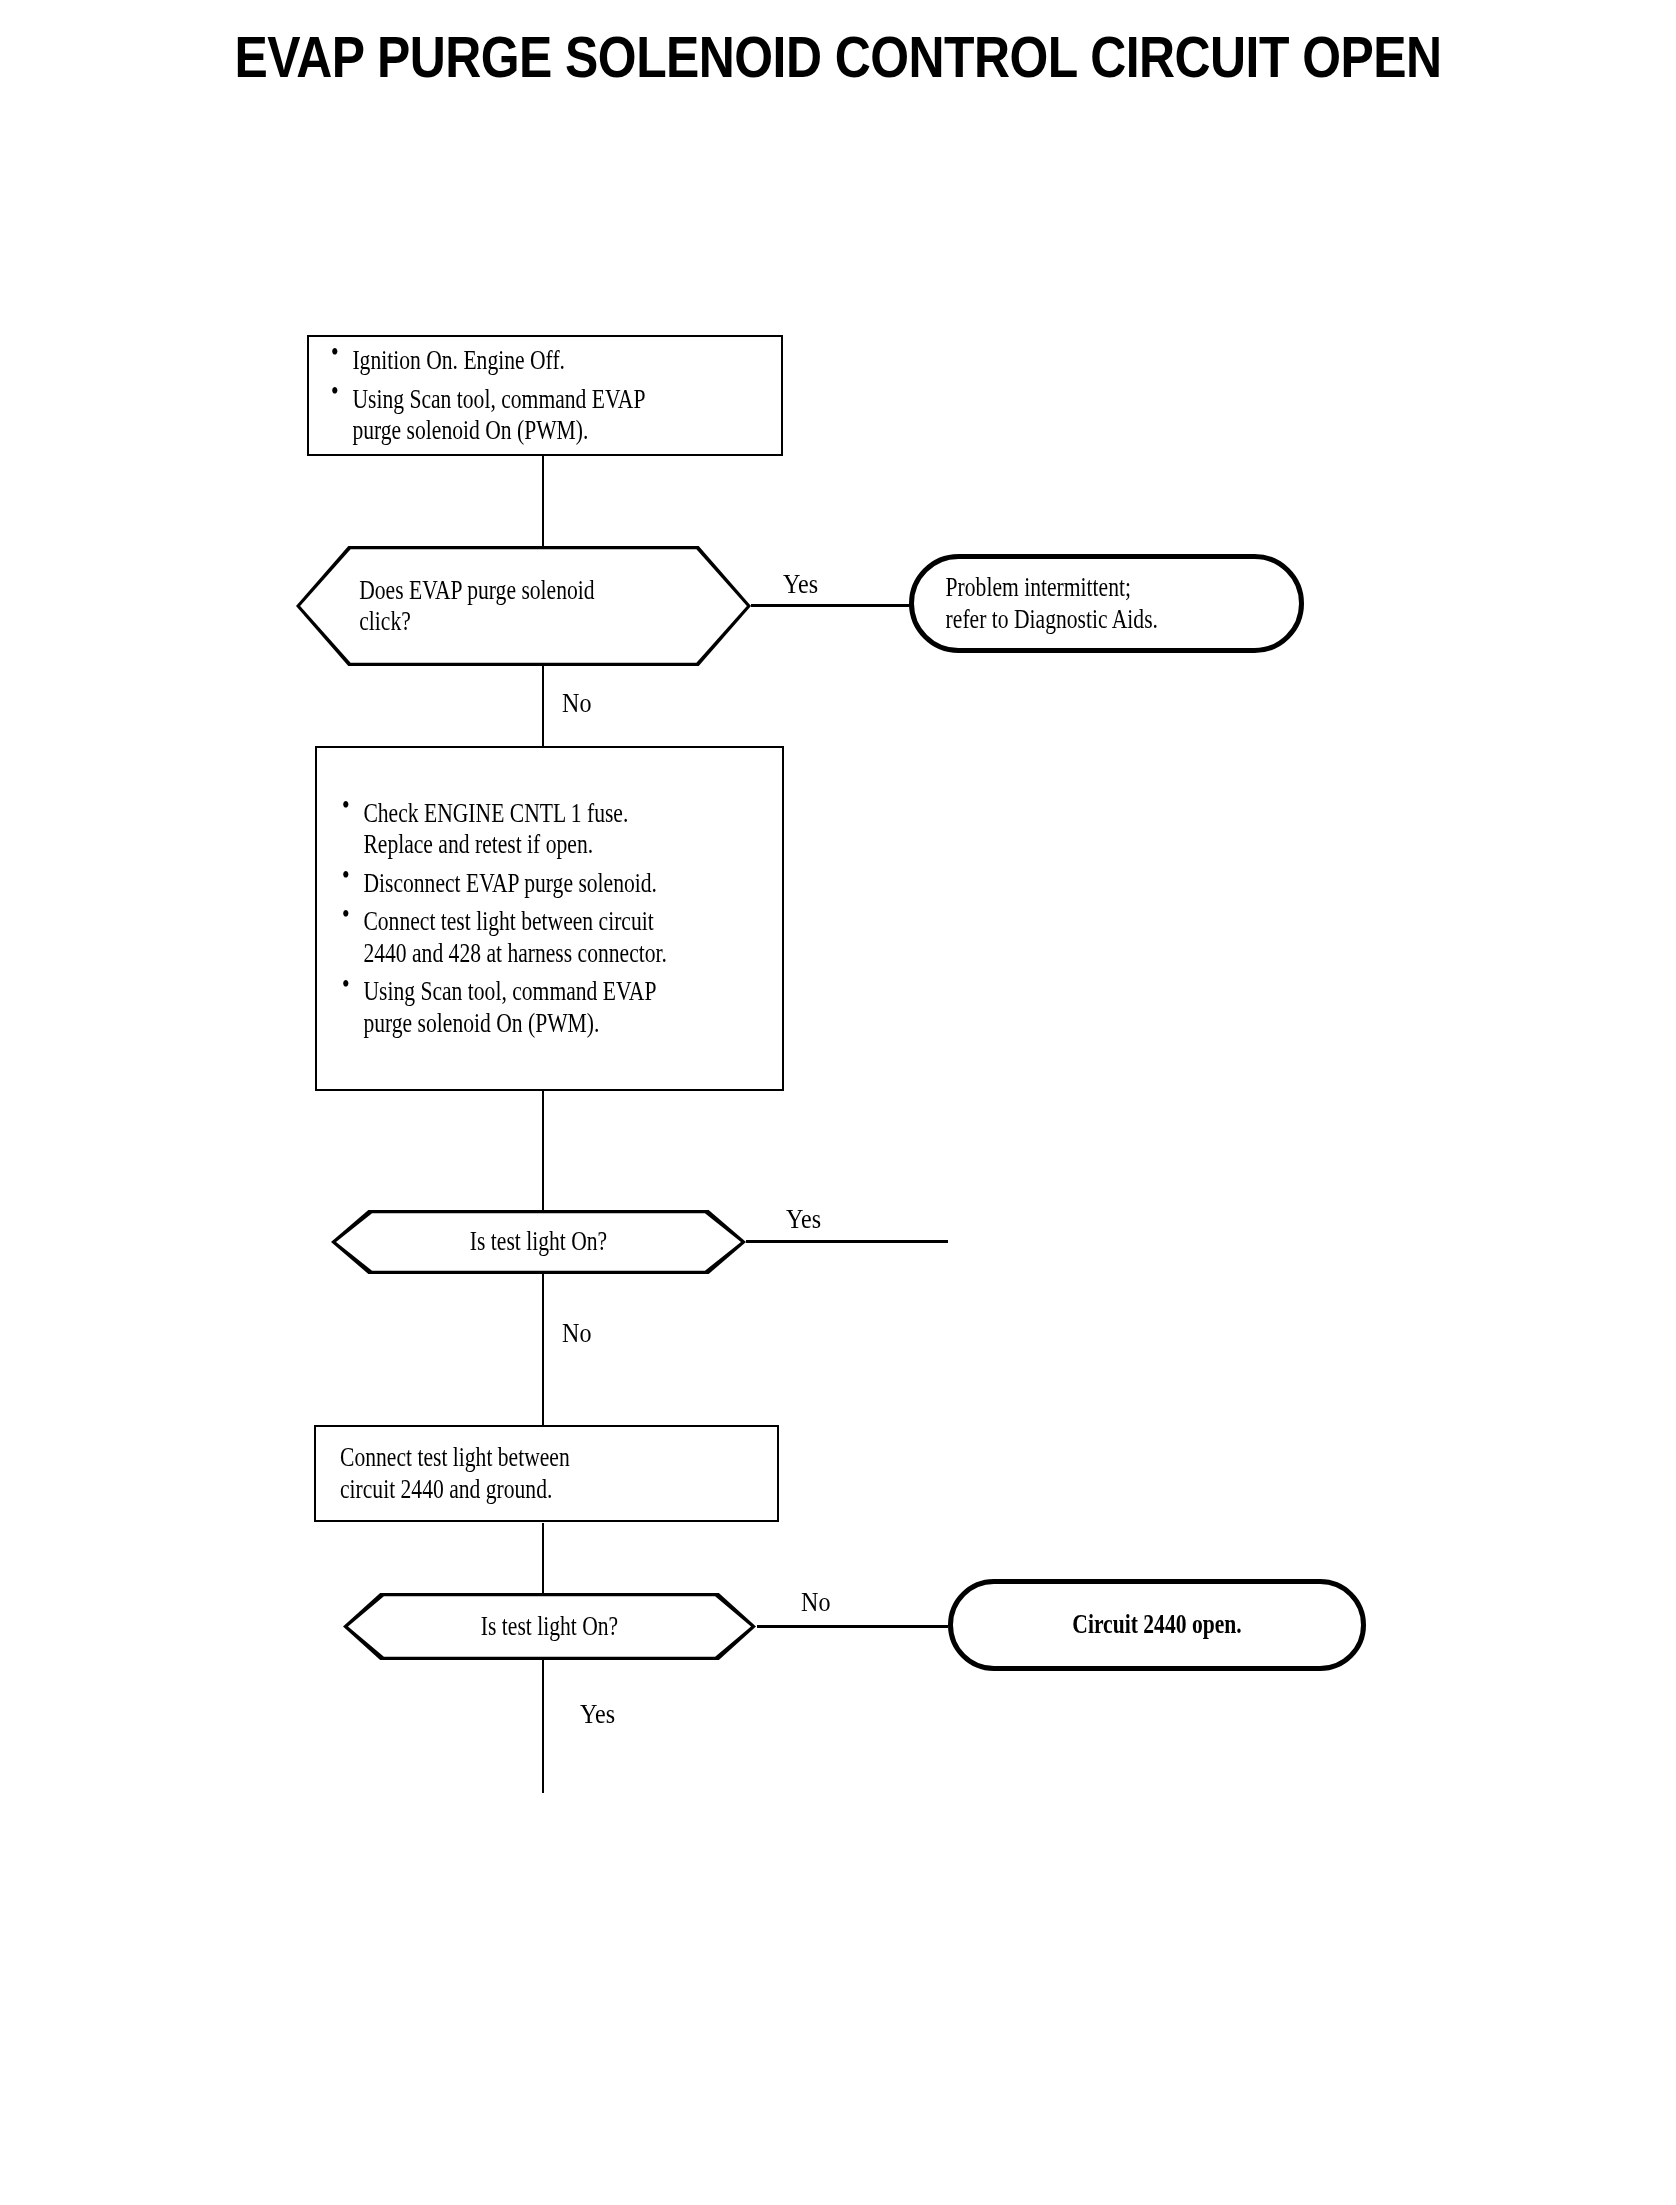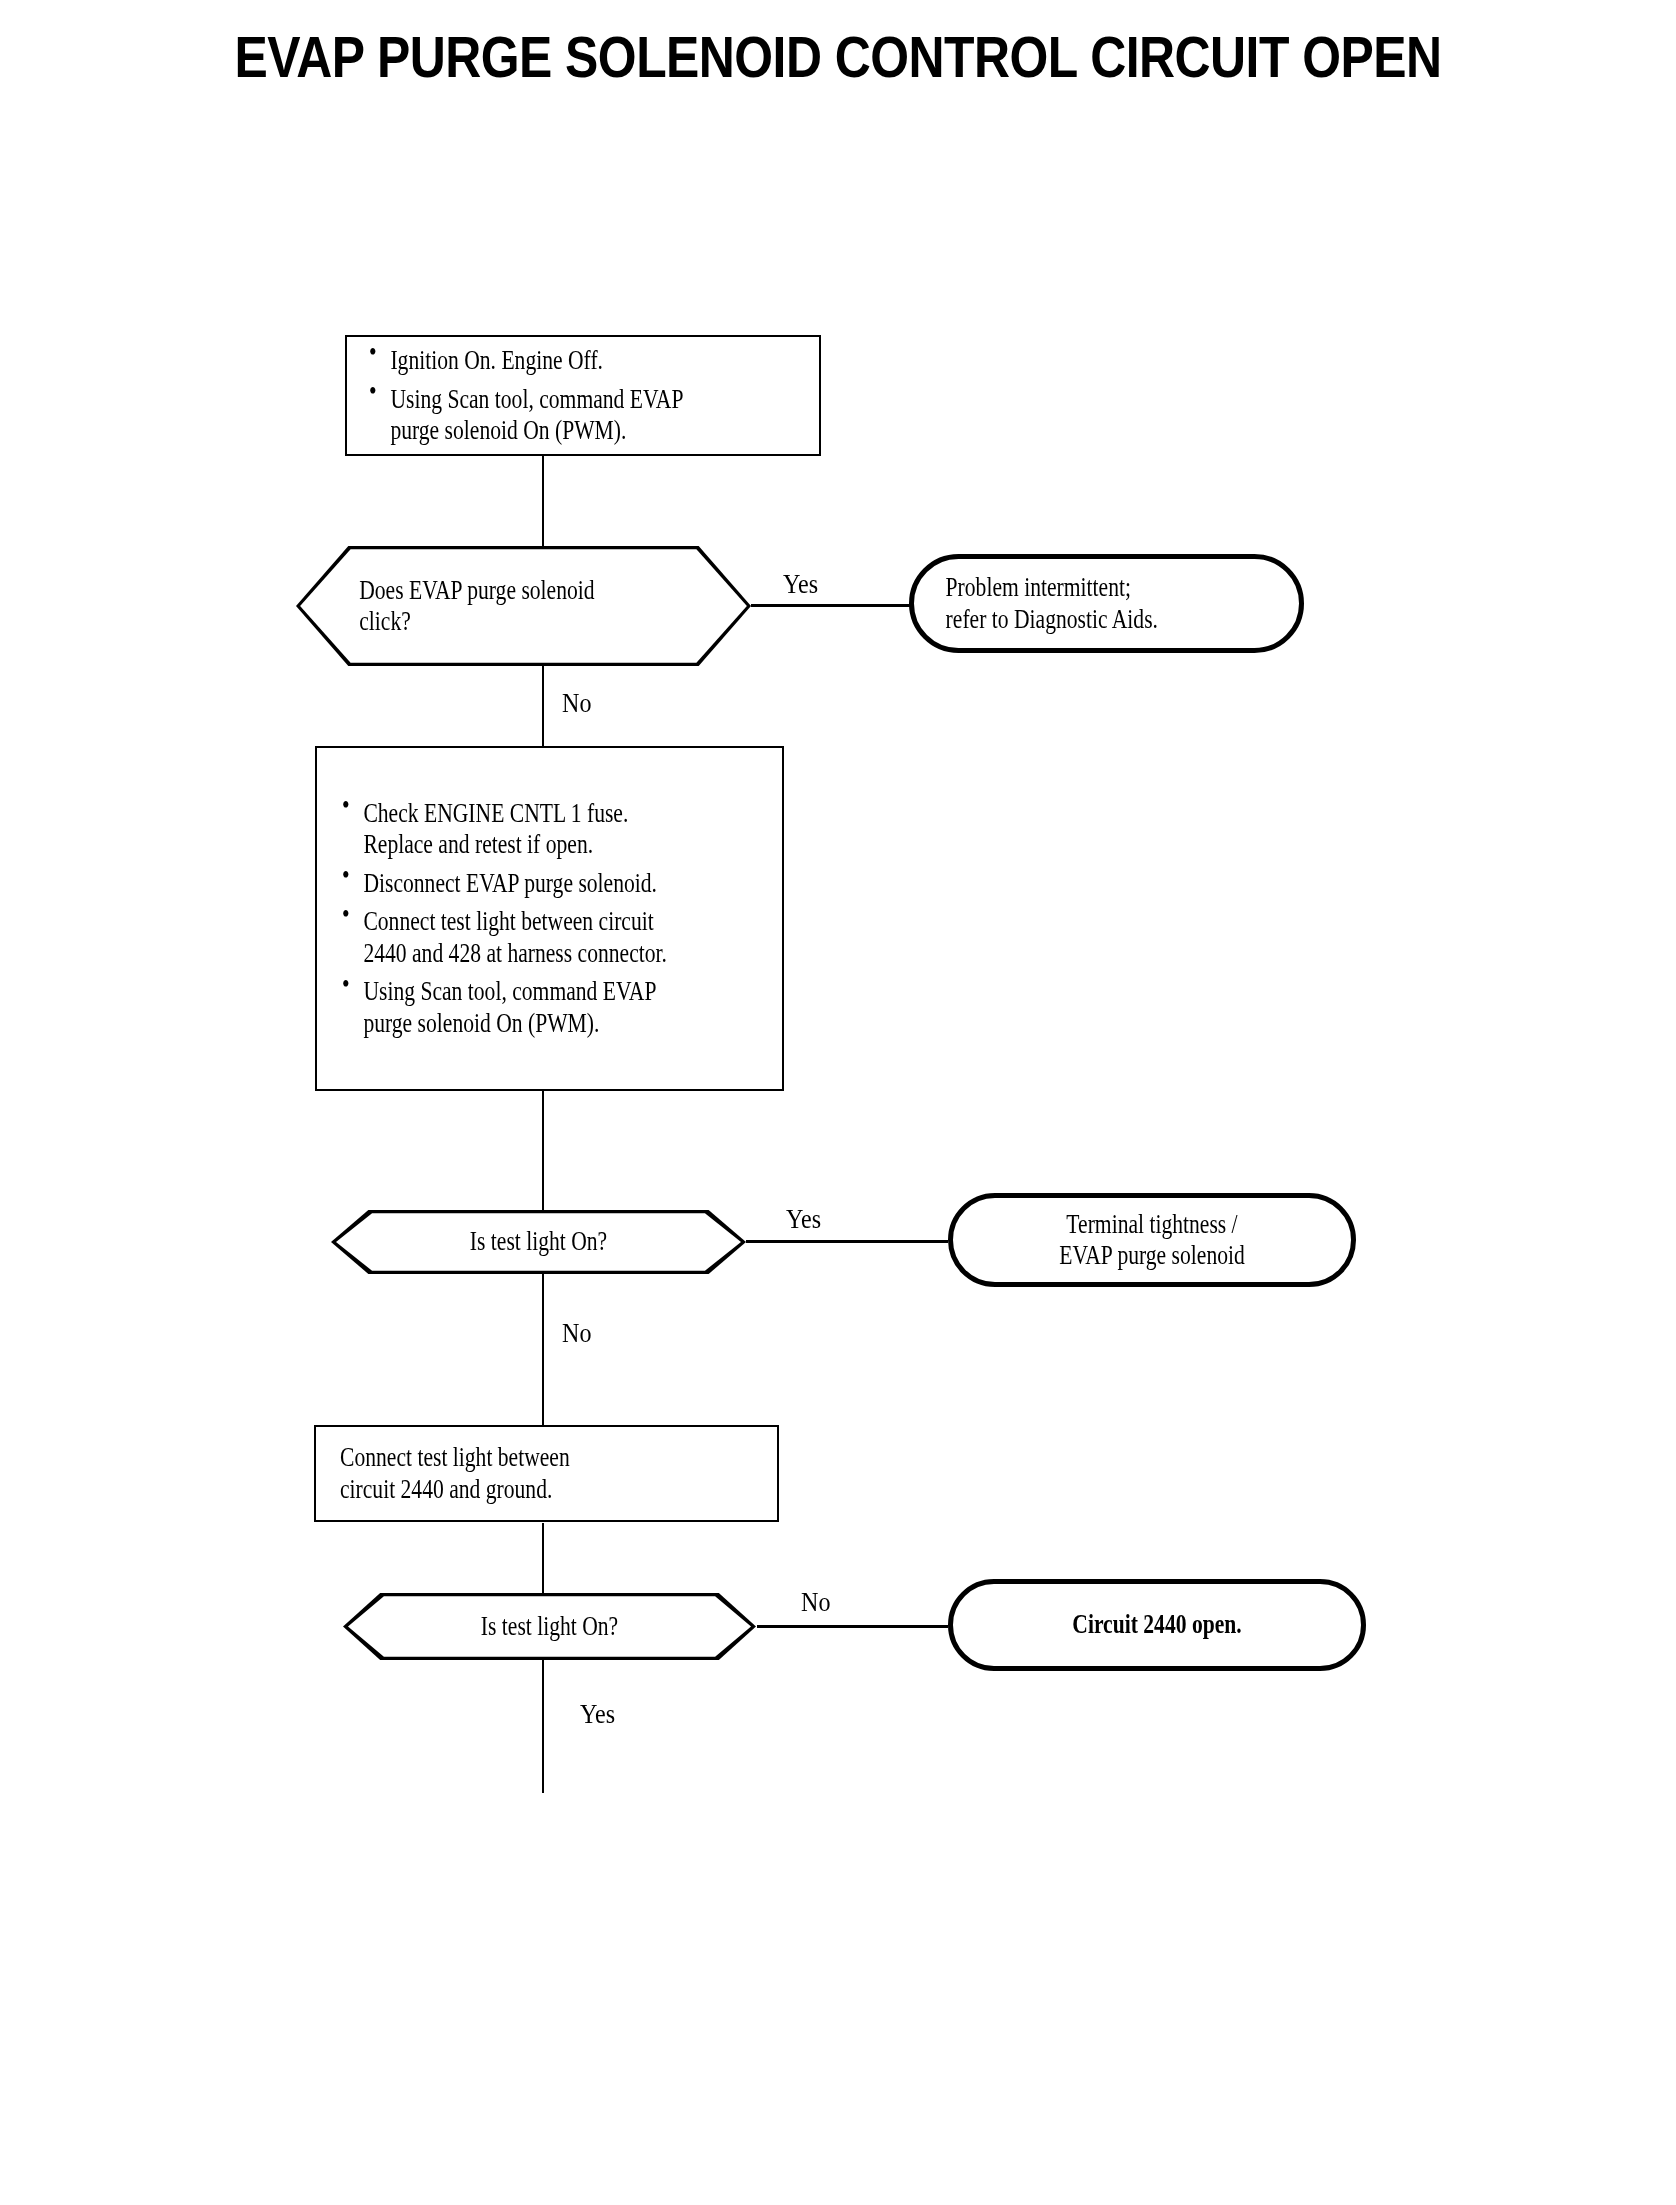--- a/index.html
+++ b/index.html
@@ -141,7 +141,7 @@
 
   <div id="chart-title">EVAP PURGE SOLENOID CONTROL CIRCUIT OPEN</div>
 
-  <div class="node process" style="left:307px; top:335px; width:476px; height:121px; padding:11px 14.6px 11px 20.7px;margin-left:38px;">
+  <div class="node process" style="left:307px; top:335px; width:476px; height:121px; padding:11px 14.6px 11px 20.7px;">
     <ul class="bullets node-text">
       <li>Ignition On. Engine Off.</li>
       <li>Using Scan tool, command EVAP purge solenoid On (PWM).</li>

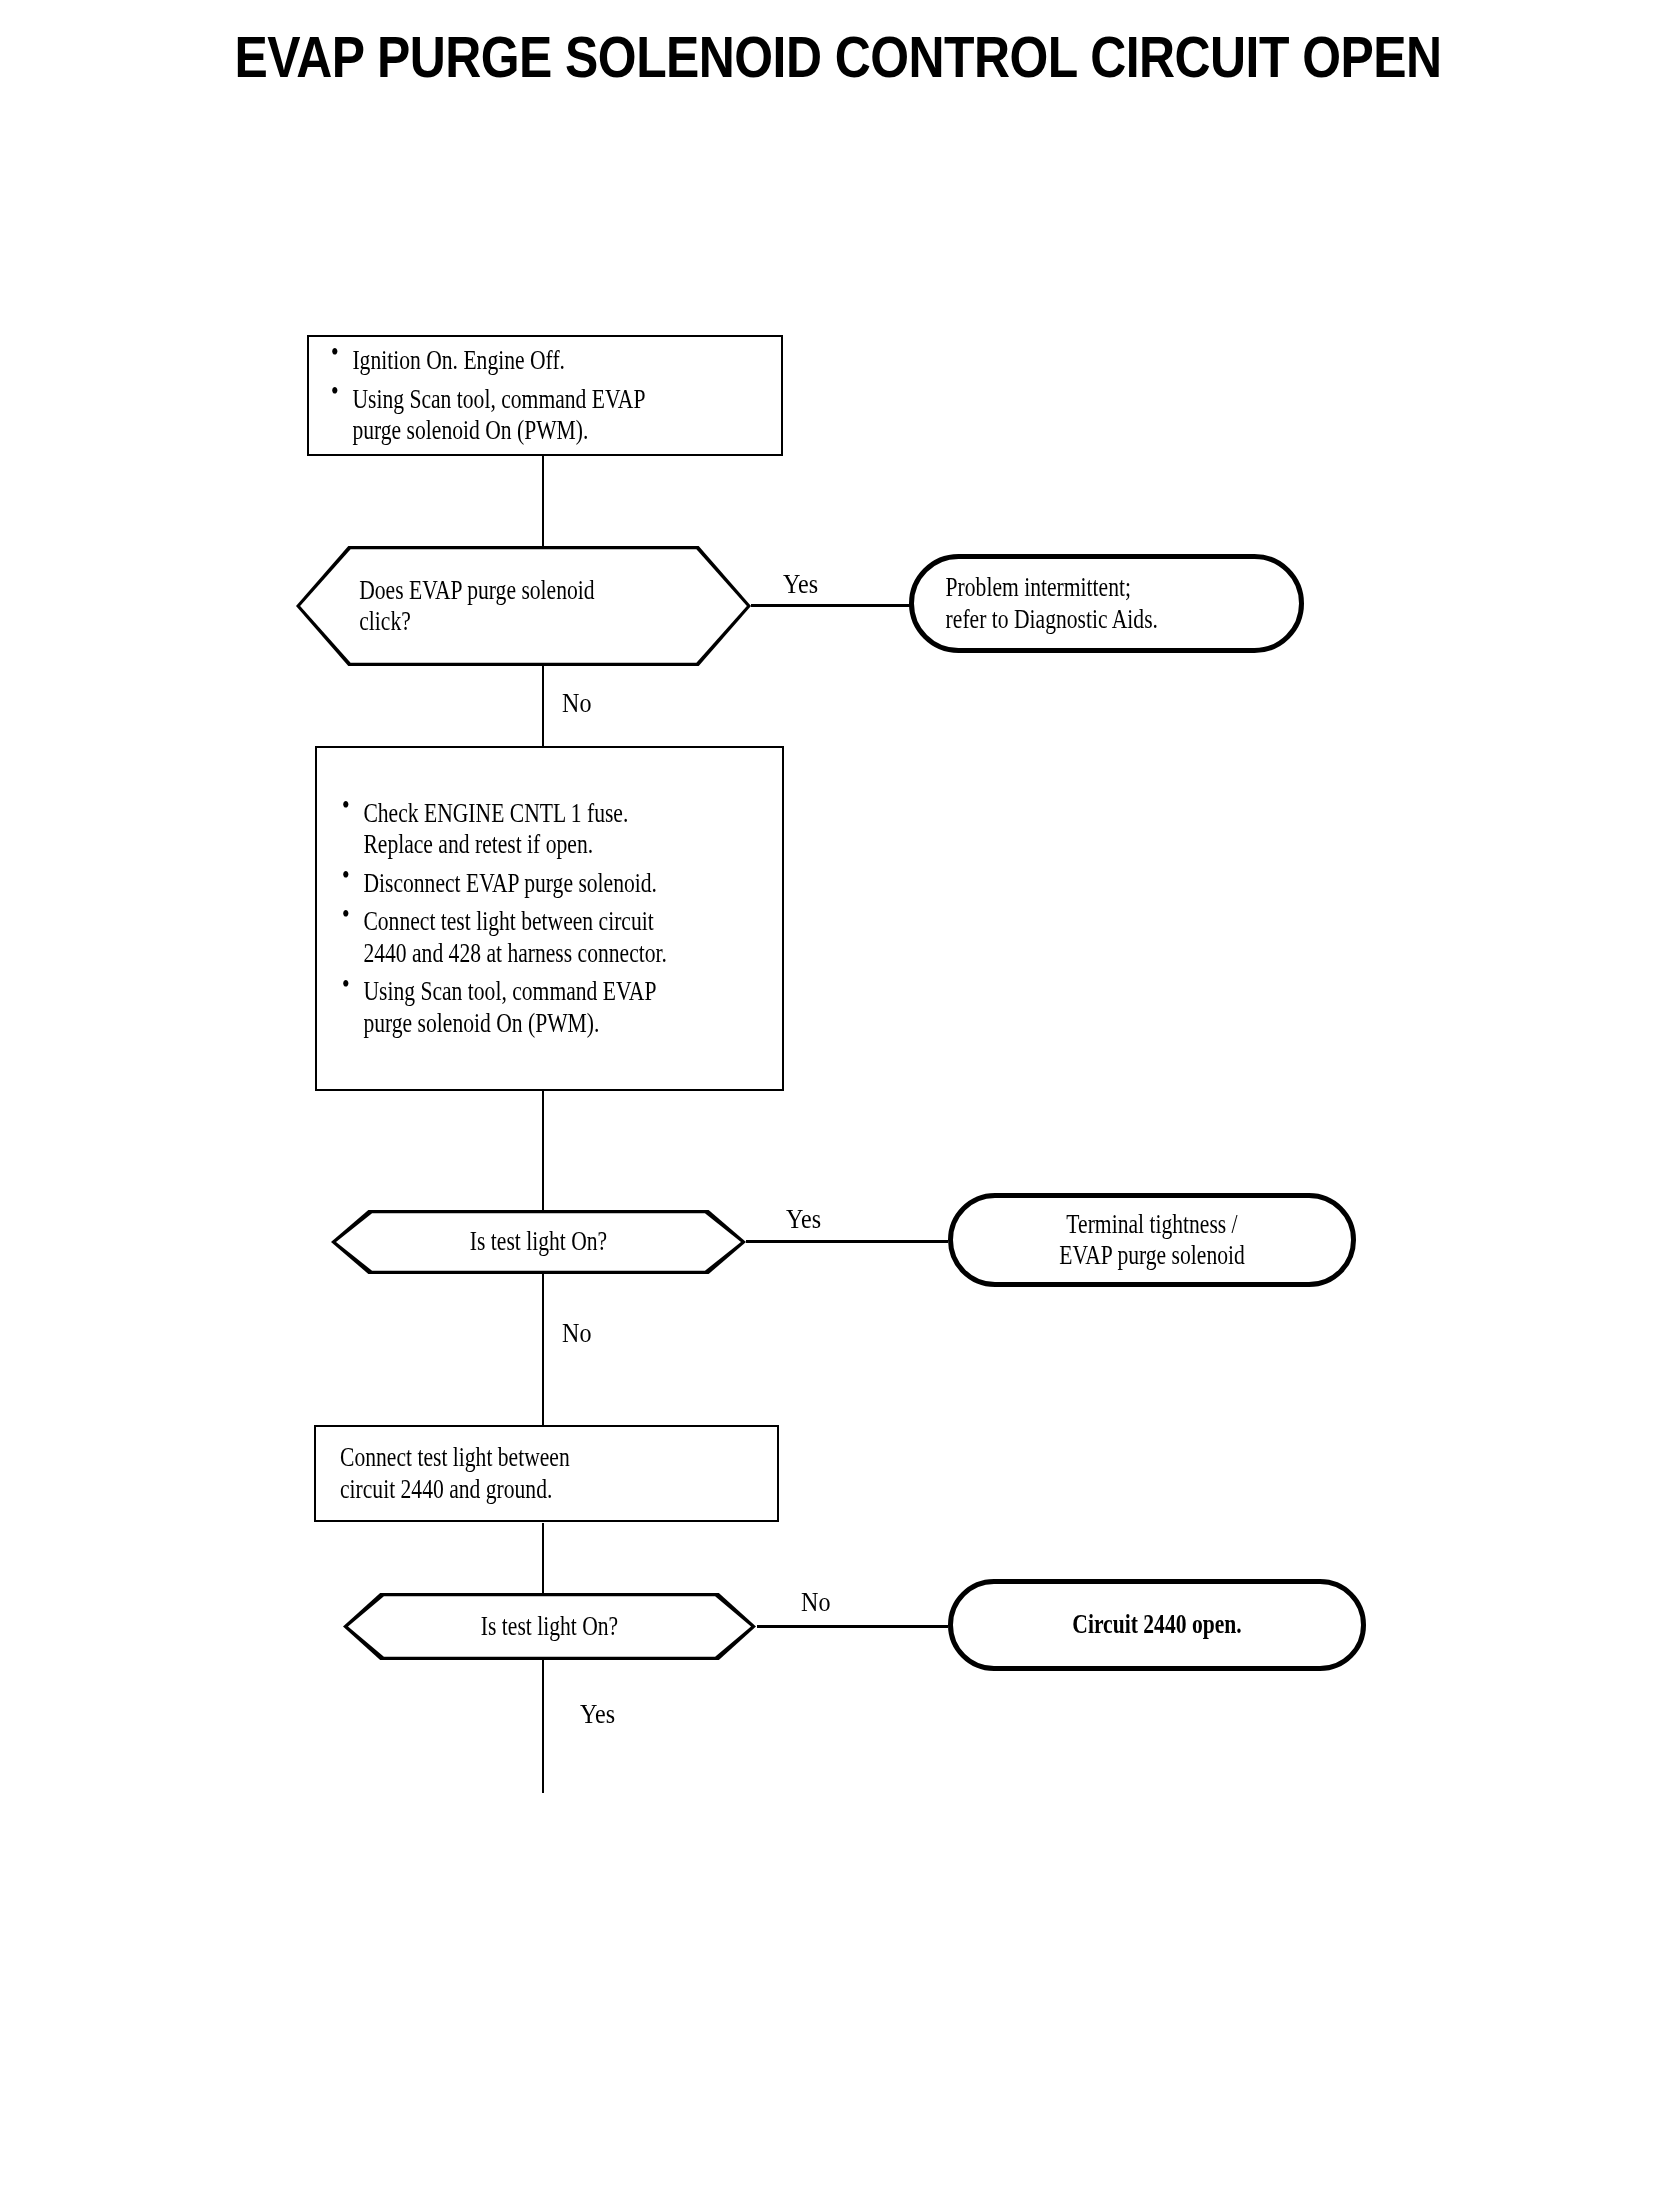--- a/index.html
+++ b/index.html
@@ -193,12 +193,6 @@
   <div class="hline" style="left:746px; top:1240px; width:202px;"></div>
   <div class="edge-label" style="left:786px; top:1205px;">Yes</div>
 
-  <div class="node terminator" style="left:948px; top:1193px; width:408px; height:94px; border-radius:47px; padding:0 18px;">
-    <div class="node-text" style="width:100%; text-align:center; transform:scaleX(0.80); transform-origin:center center;">
-      <div>Terminal tightness /</div>
-      <div>EVAP purge solenoid</div>
-    </div>
-  </div>
 
   <div class="vline" style="left:542px; top:1273px; height:152px;"></div>
   <div class="edge-label" style="left:562px; top:1319px;">No</div>

